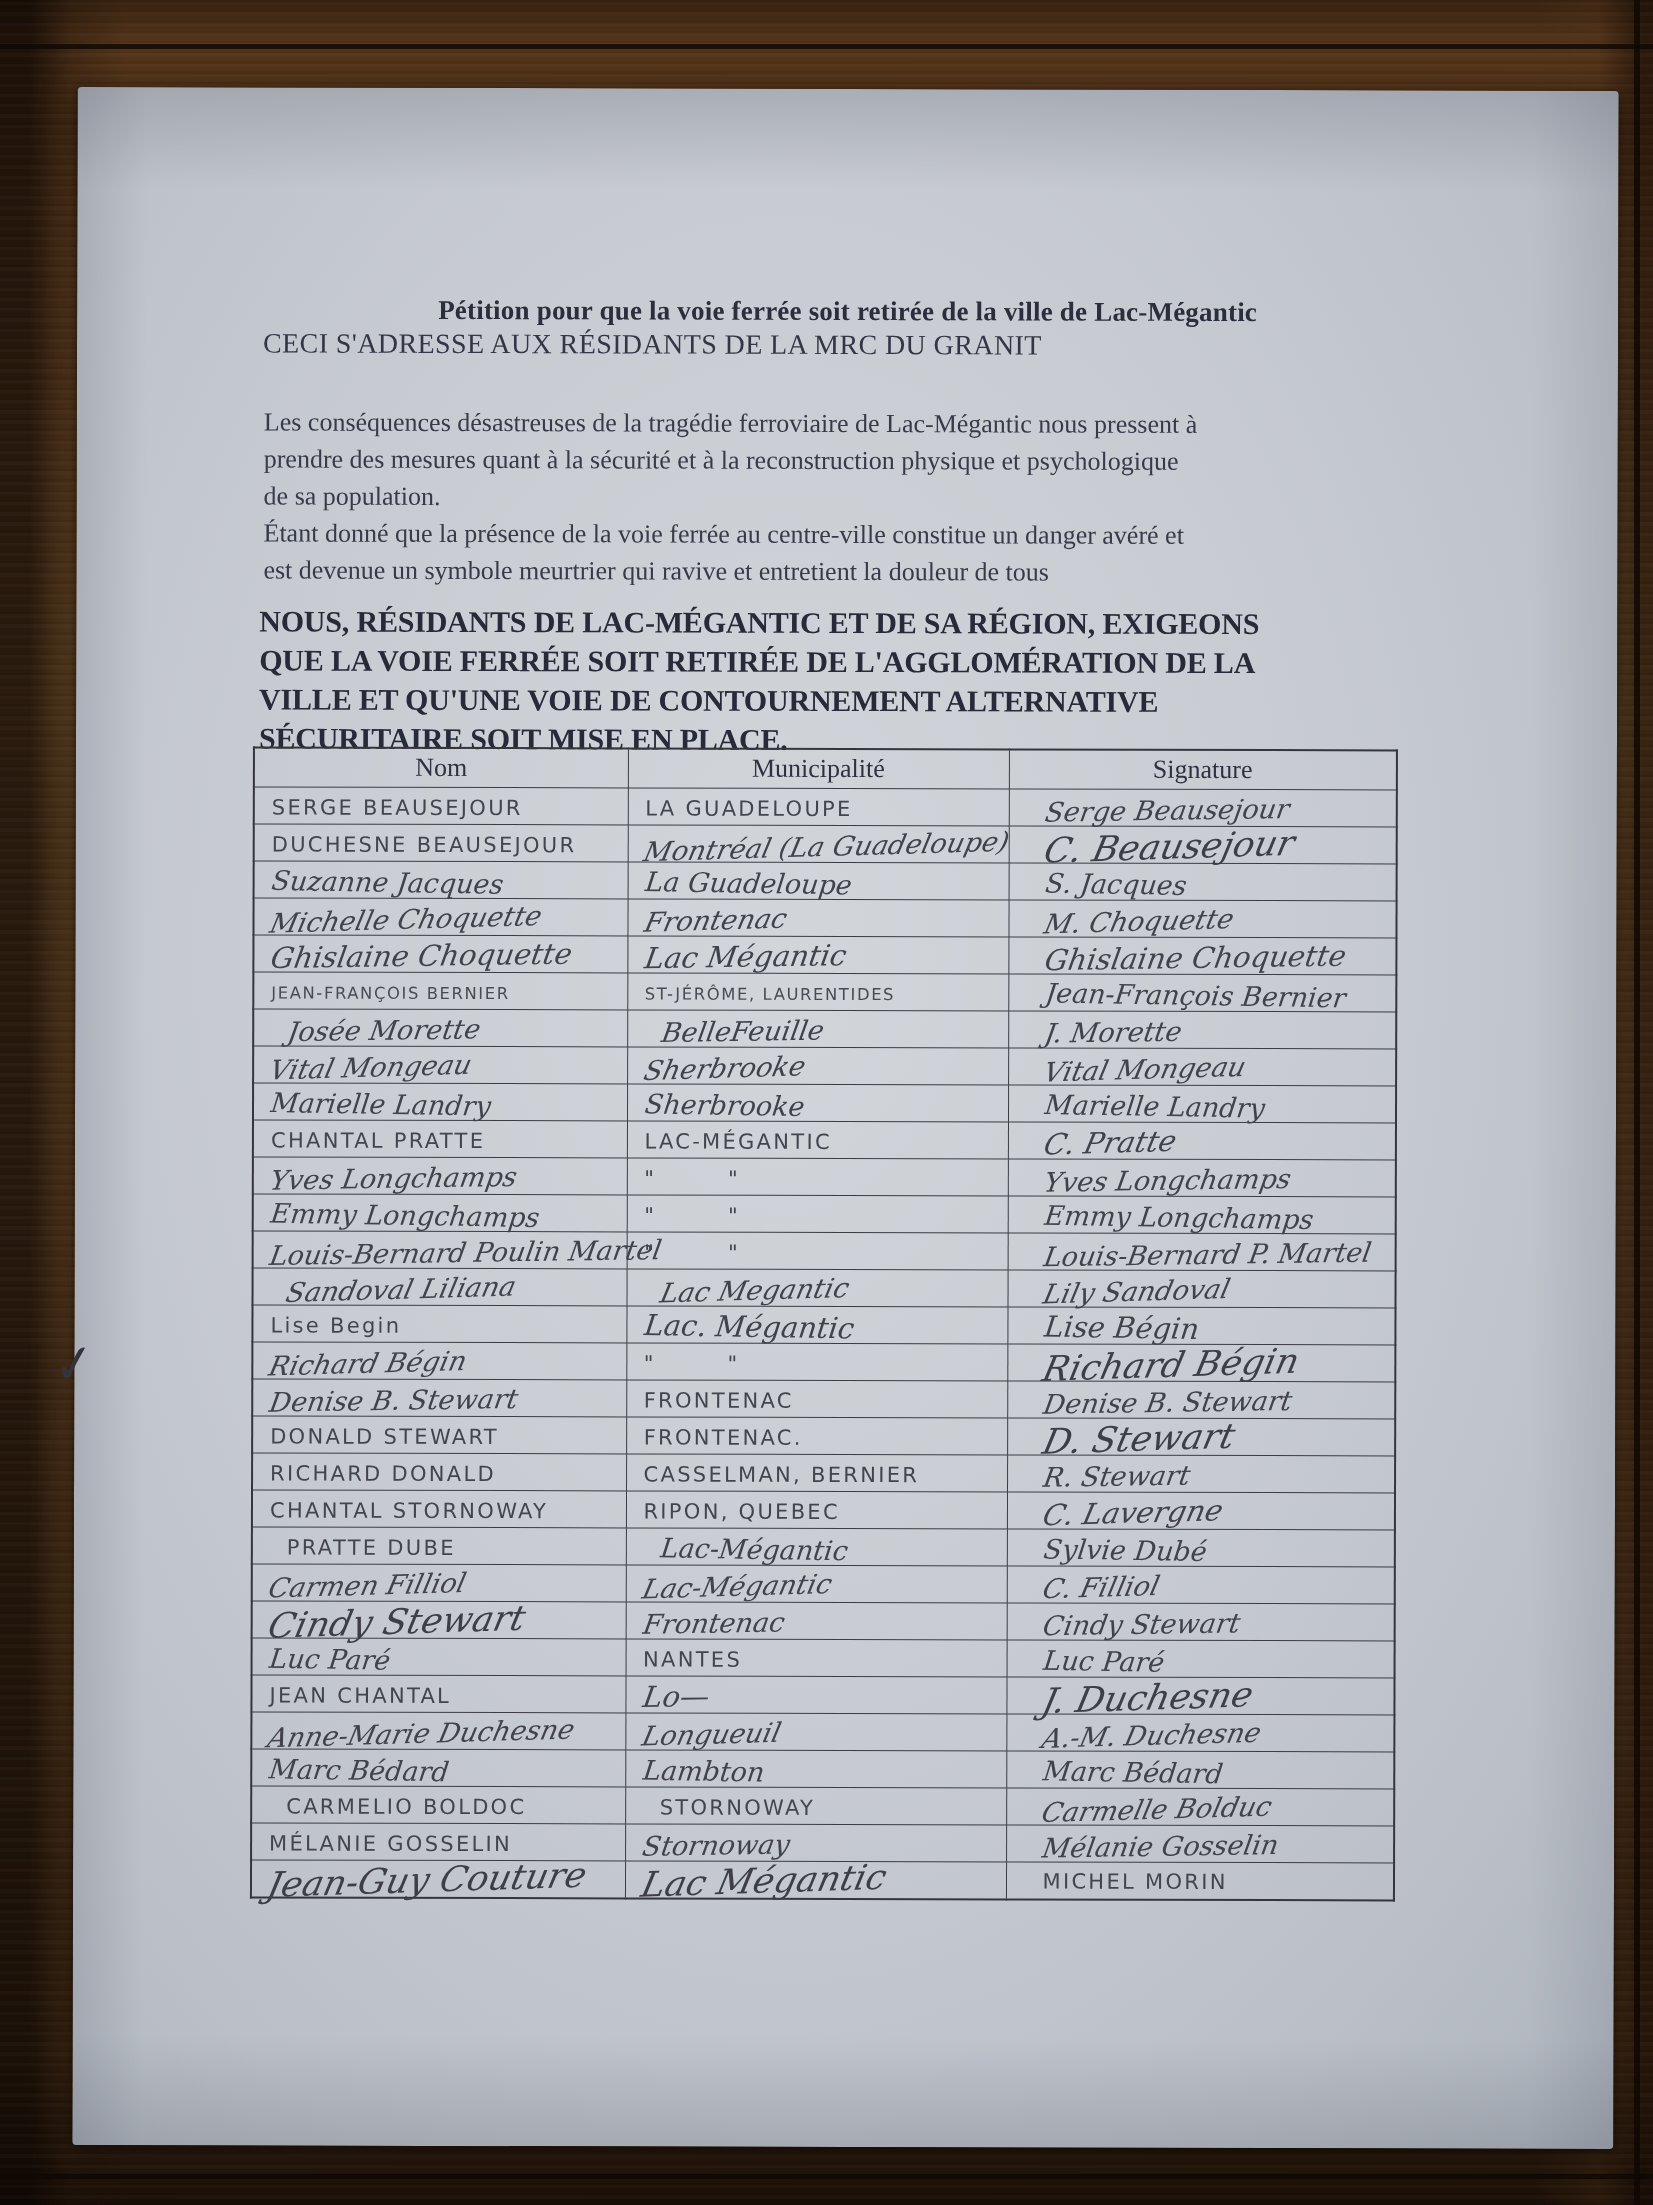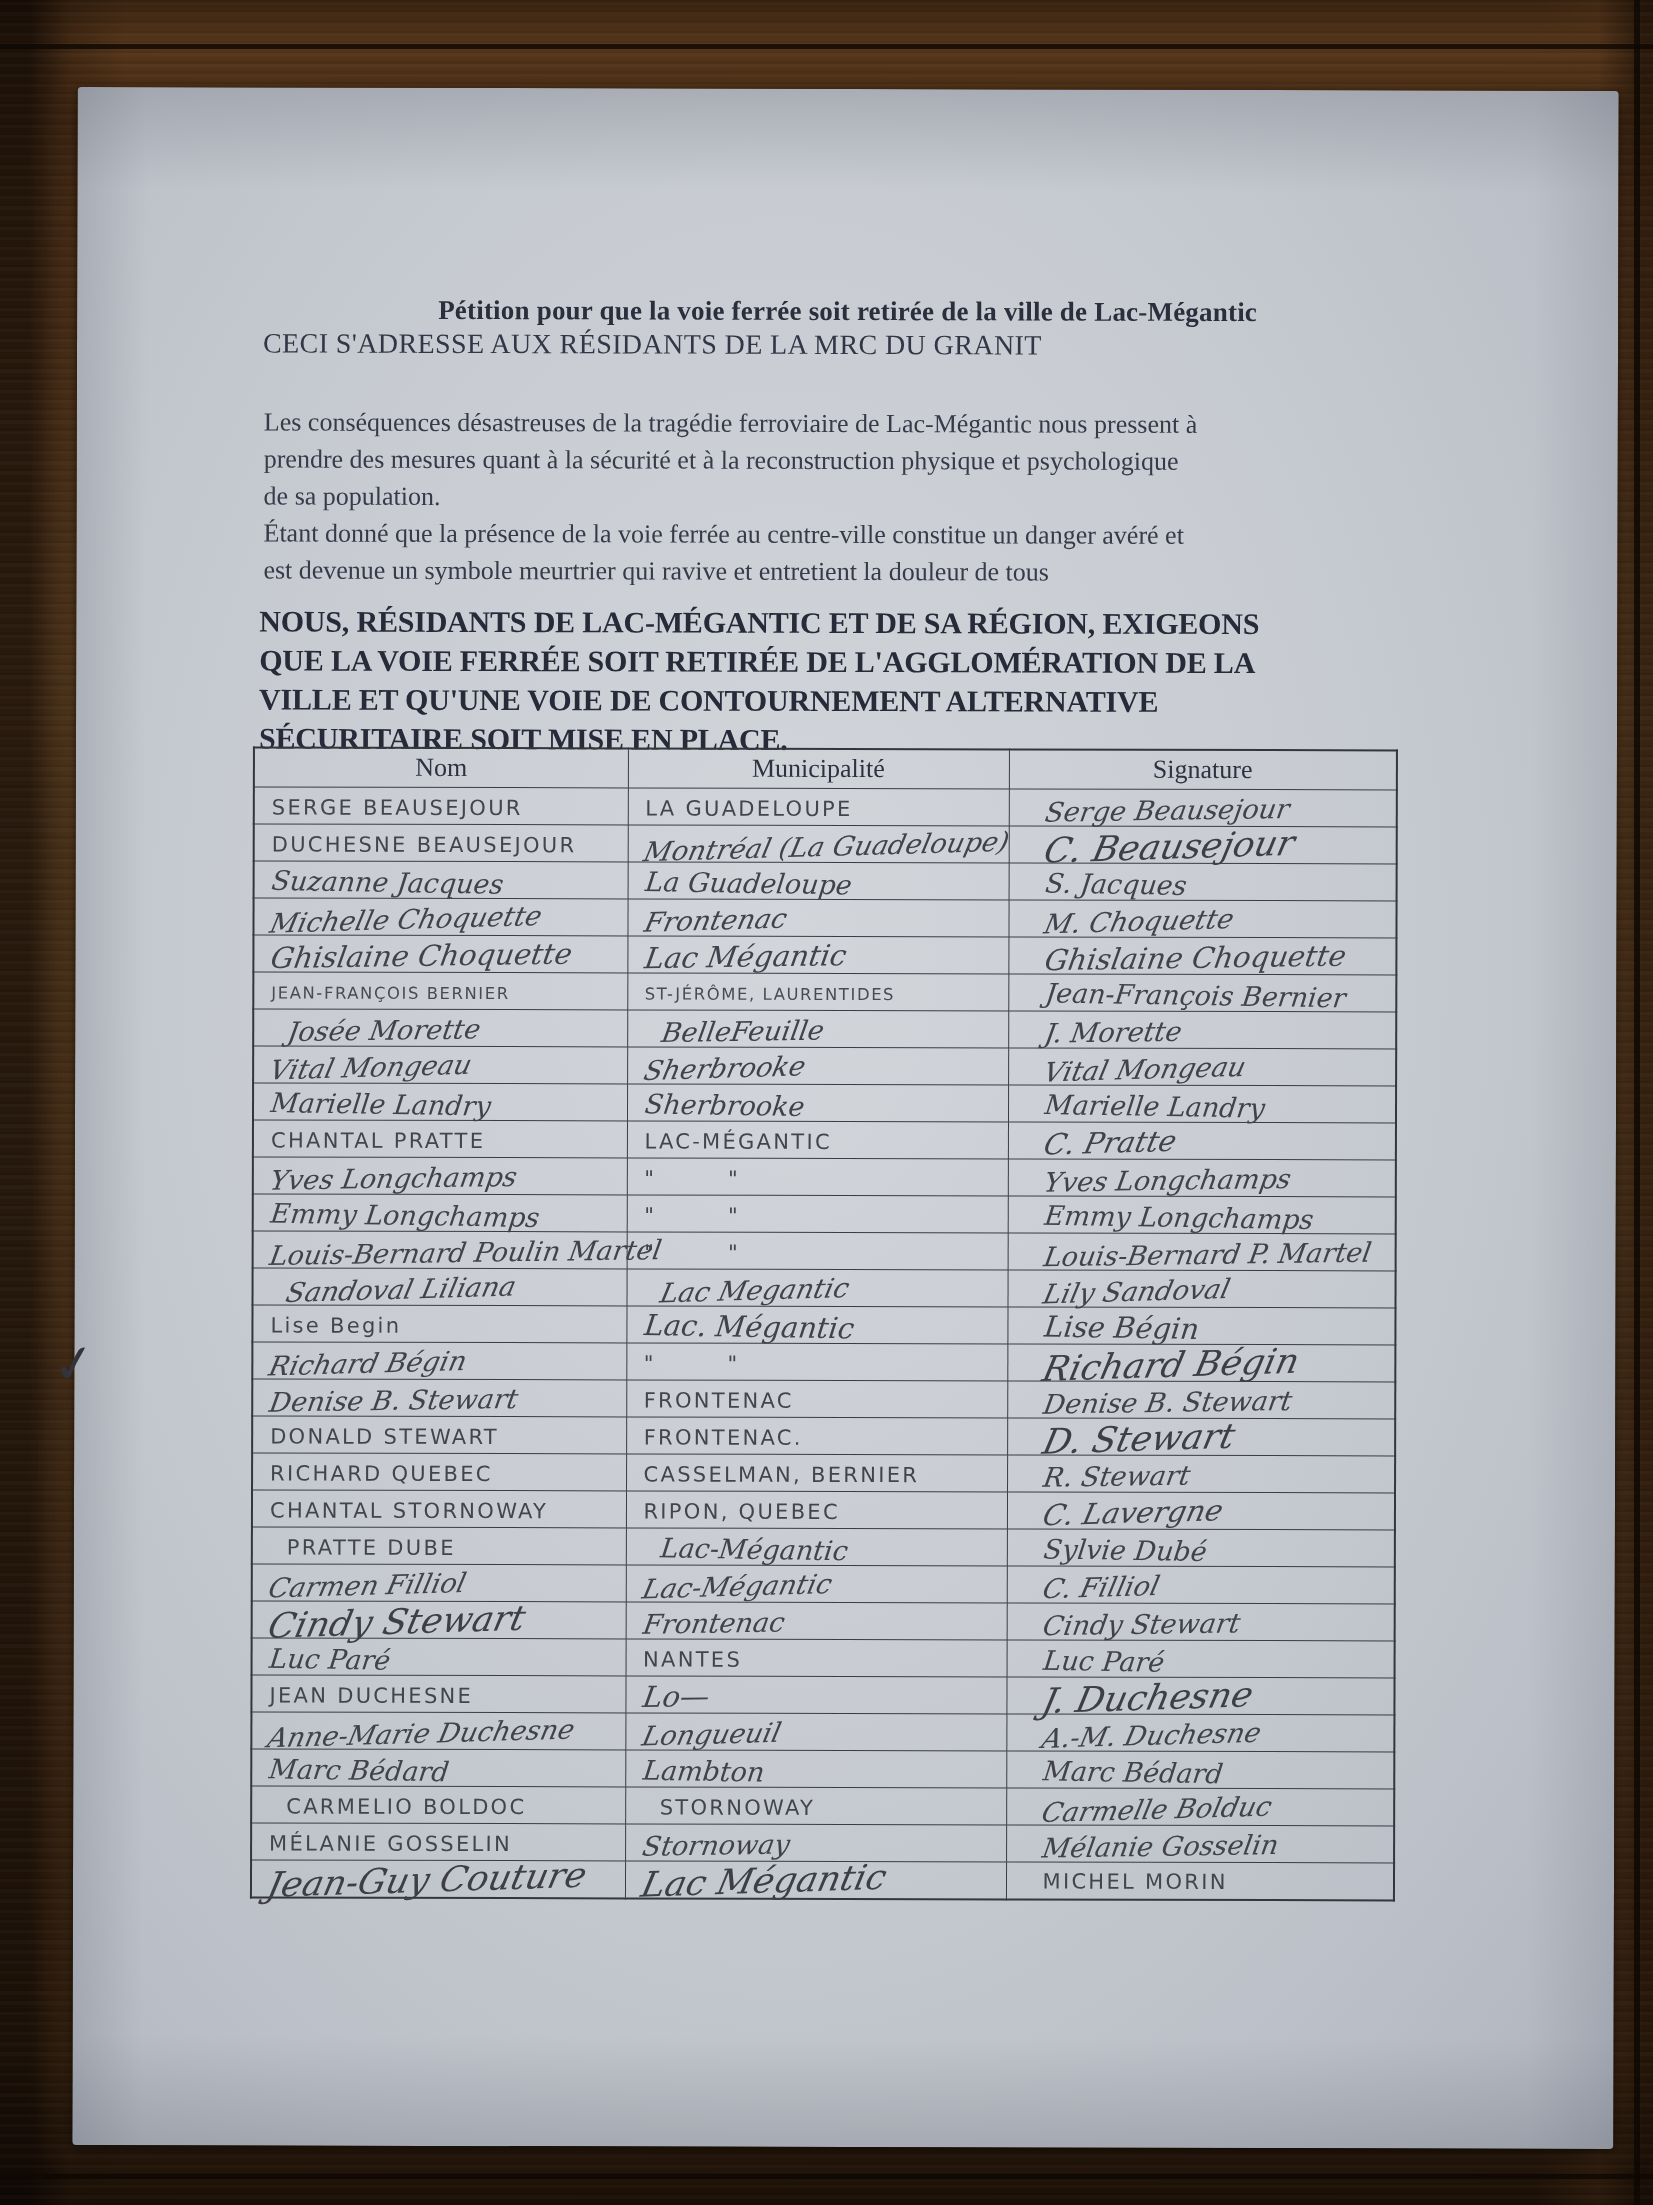--- a/index.html
+++ b/index.html
@@ -200,7 +200,7 @@
           <td><span class="hw h-script-big">D. Stewart</span></td>
         </tr>
         <tr>
-          <td><span class="hw h-print">RICHARD QUEBEC</span></td>
+          <td><span class="hw h-print">RICHARD DONALD</span></td>
           <td><span class="hw h-print">CASSELMAN, BERNIER</span></td>
           <td><span class="hw h-script">R. Stewart</span></td>
         </tr>

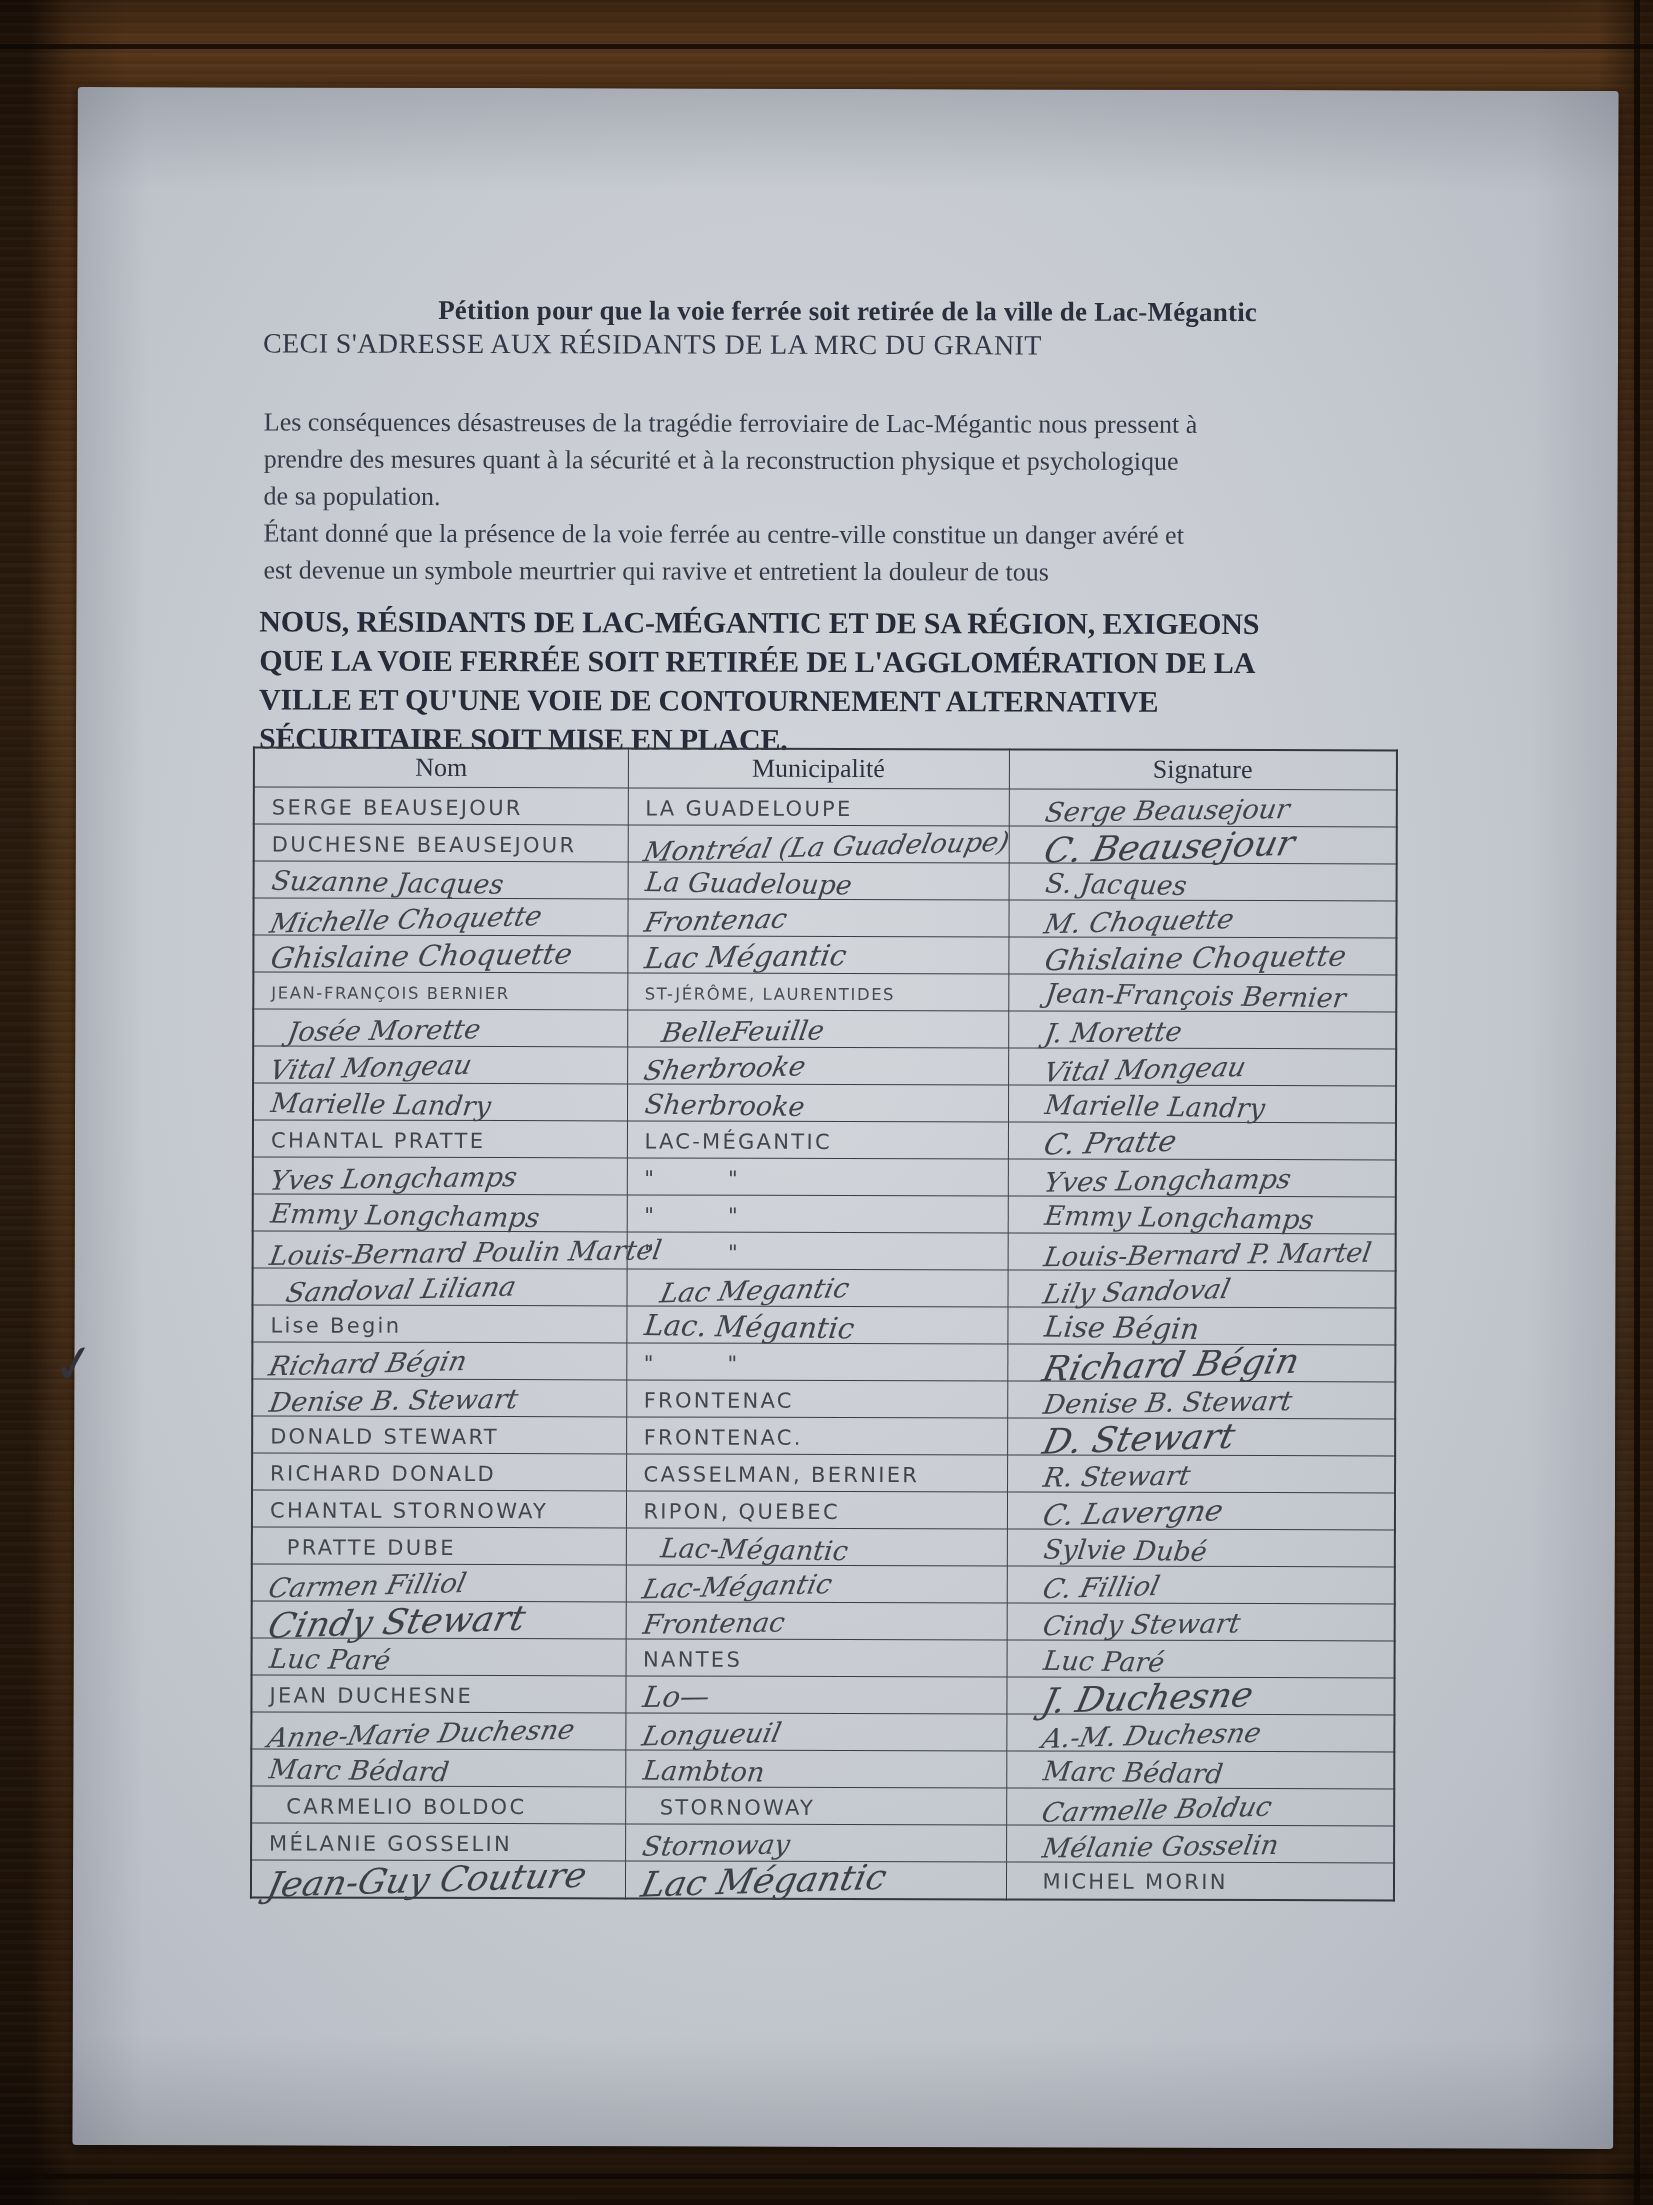--- a/index.html
+++ b/index.html
@@ -230,7 +230,7 @@
           <td><span class="hw h-script">Luc Paré</span></td>
         </tr>
         <tr>
-          <td><span class="hw h-print">JEAN DUCHESNE</span></td>
+          <td><span class="hw h-print">JEAN CHANTAL</span></td>
           <td><span class="hw h-script">Lo—</span></td>
           <td><span class="hw h-script-big">J. Duchesne</span></td>
         </tr>

